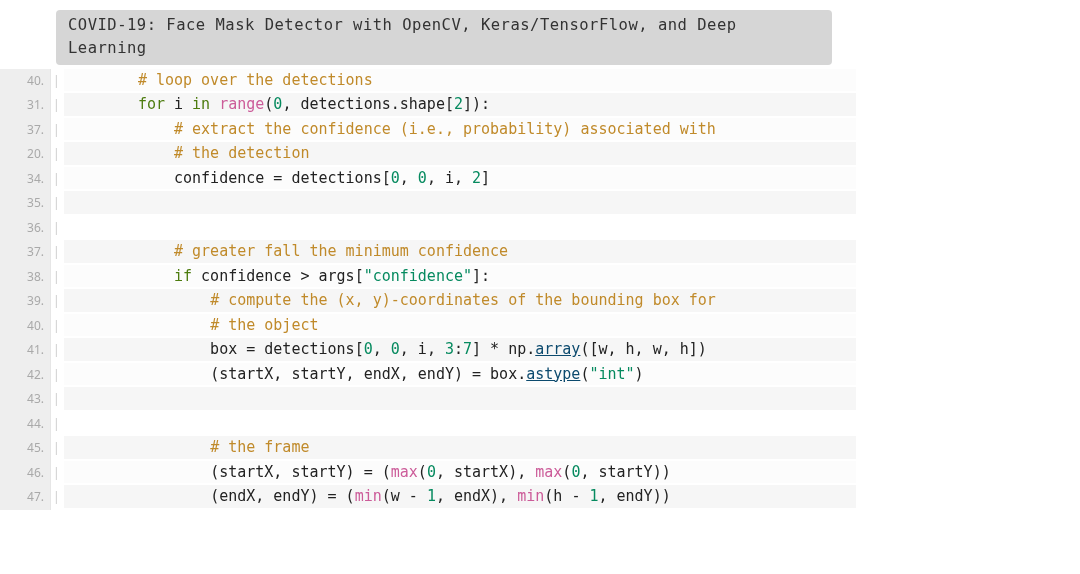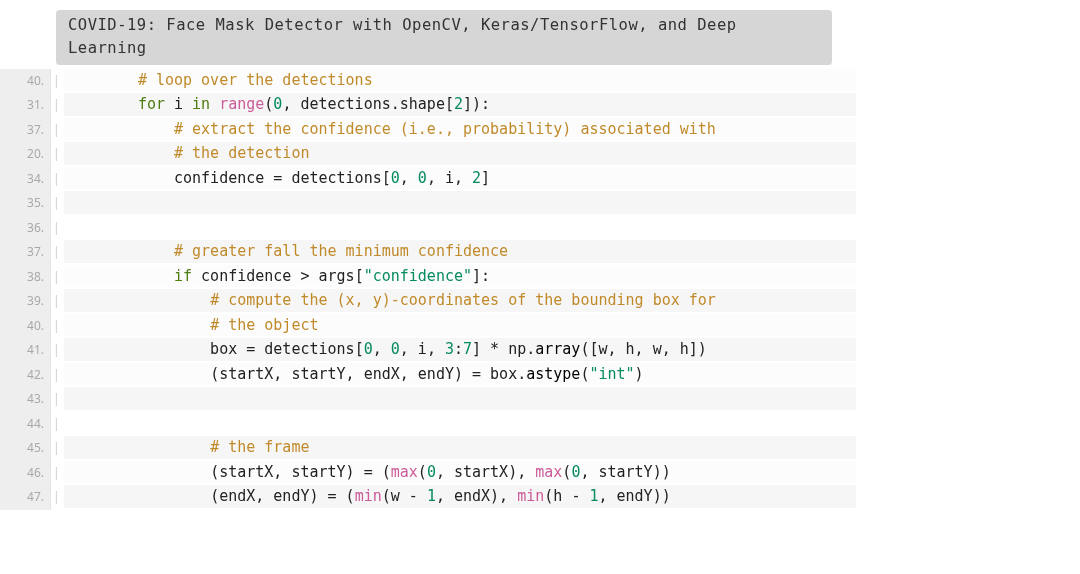--- a/index.html
+++ b/index.html
@@ -69,7 +69,7 @@
   .tk-builtin { color: #cc5c99; } 
   .tk-number { color: #068a5f; } 
   .tk-string { color: #068a5f; } 
-  .tk-method { color: #000000; } 
+  .tk-method { color: #0c4a6e; text-decoration: underline; } 
   .tk-ident { color: #222; } 
   .tk-op { color: #222; } 
 </style>

